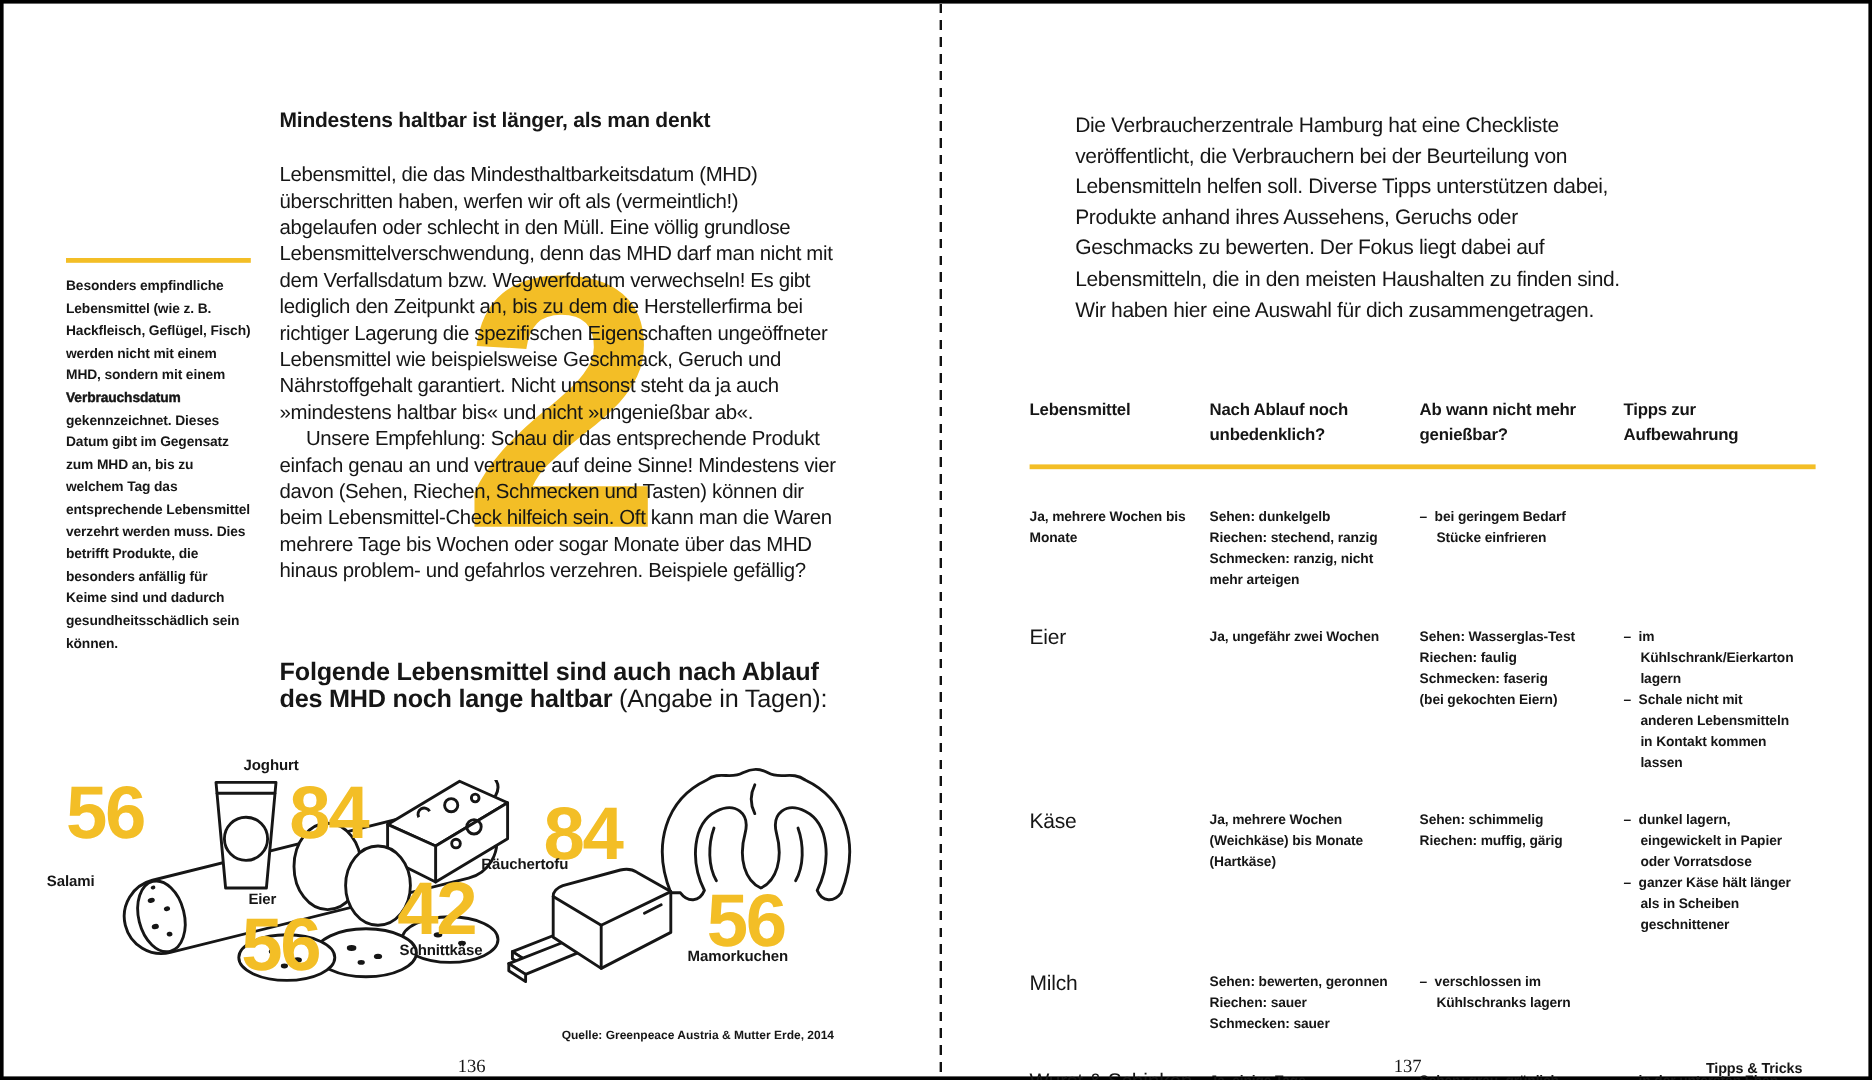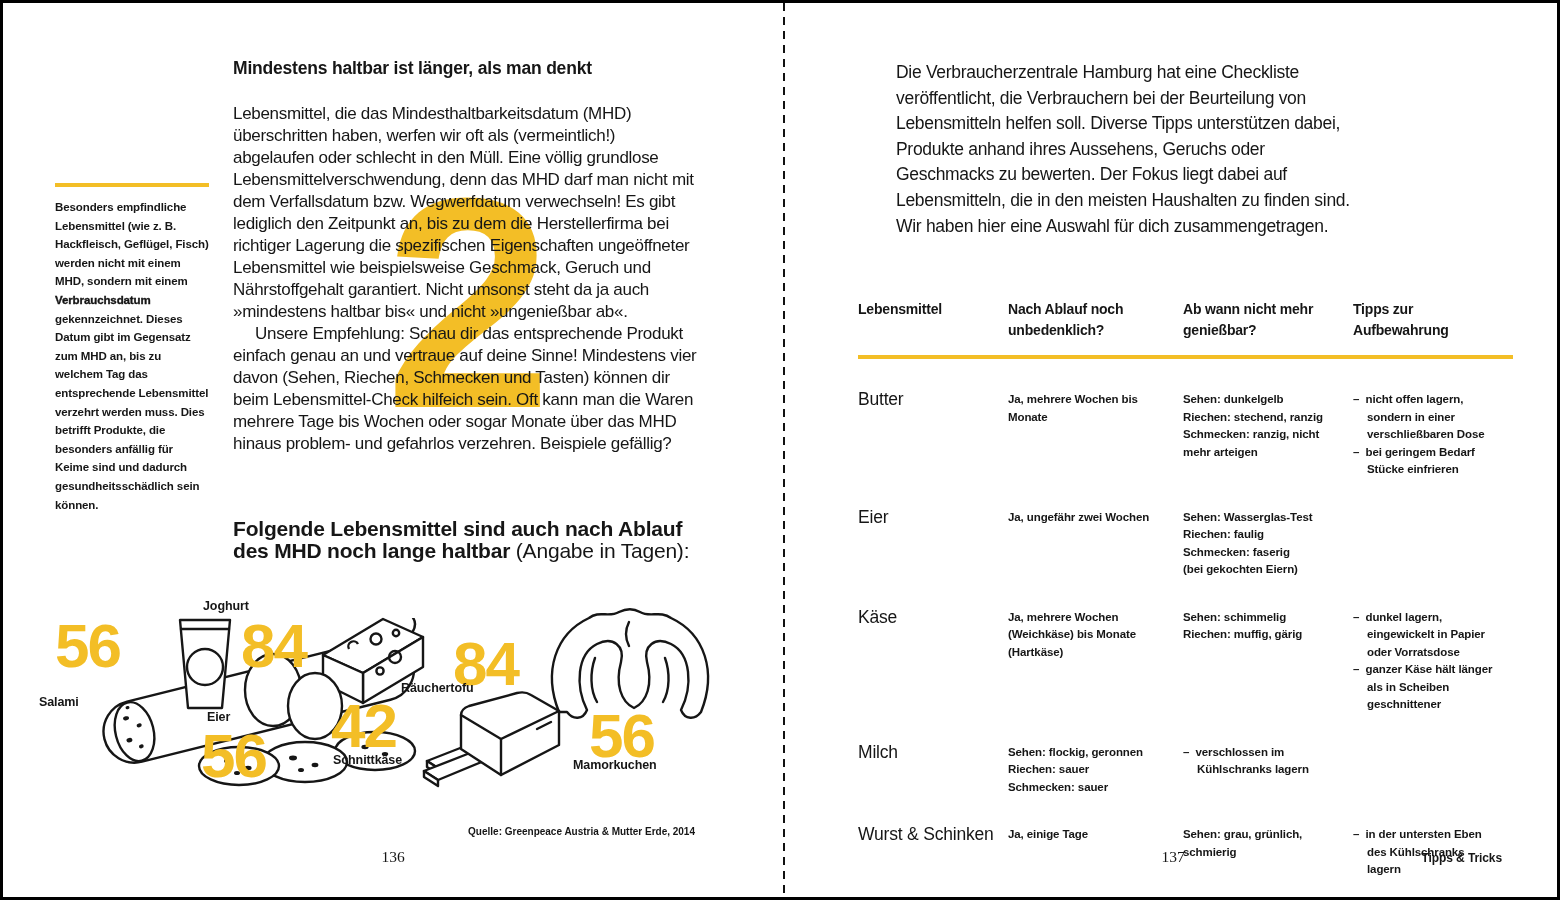--- a/index.html
+++ b/index.html
@@ -5,7 +5,7 @@
   html,body{margin:0;padding:0;width:1560px;height:900px;overflow:hidden;background:#fff;
     font-family:"Liberation Sans",sans-serif;color:var(--ink,#161616);}
   .spread{position:absolute;inset:0;background:#fff;border:3px solid #000;box-sizing:border-box;}
-  .abs{position:absolute;}
+  .abs{position:absolute;margin-top:32px;}
   
   .gutter{position:absolute;left:780px;top:0;bottom:0;width:2px;
     background:repeating-linear-gradient(to bottom,#111 0 8px,transparent 8px 14px);}

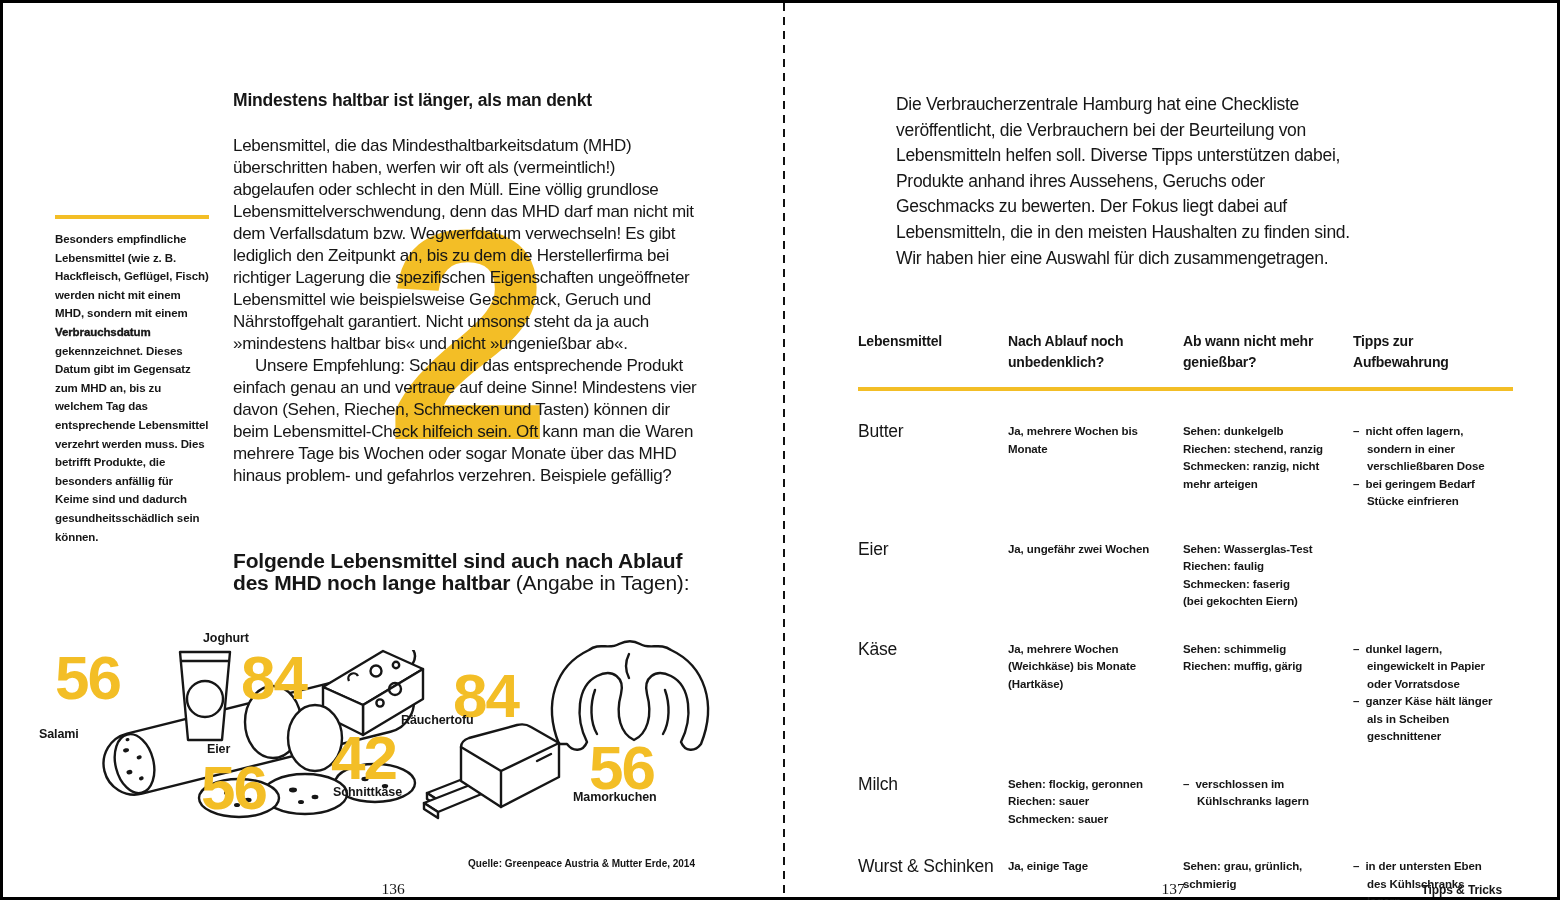--- a/index.html
+++ b/index.html
@@ -180,7 +180,6 @@
     <div class="table-rule"></div>
     <div class="tbody">
         <div class="trow">
-          <div class="tcell food">Butter</div>
           <div class="tcell tsmall">Ja, mehrere Wochen bis Monate</div>
           <div class="tcell tsmall">
             <div class="tline">Sehen: dunkelgelb</div>

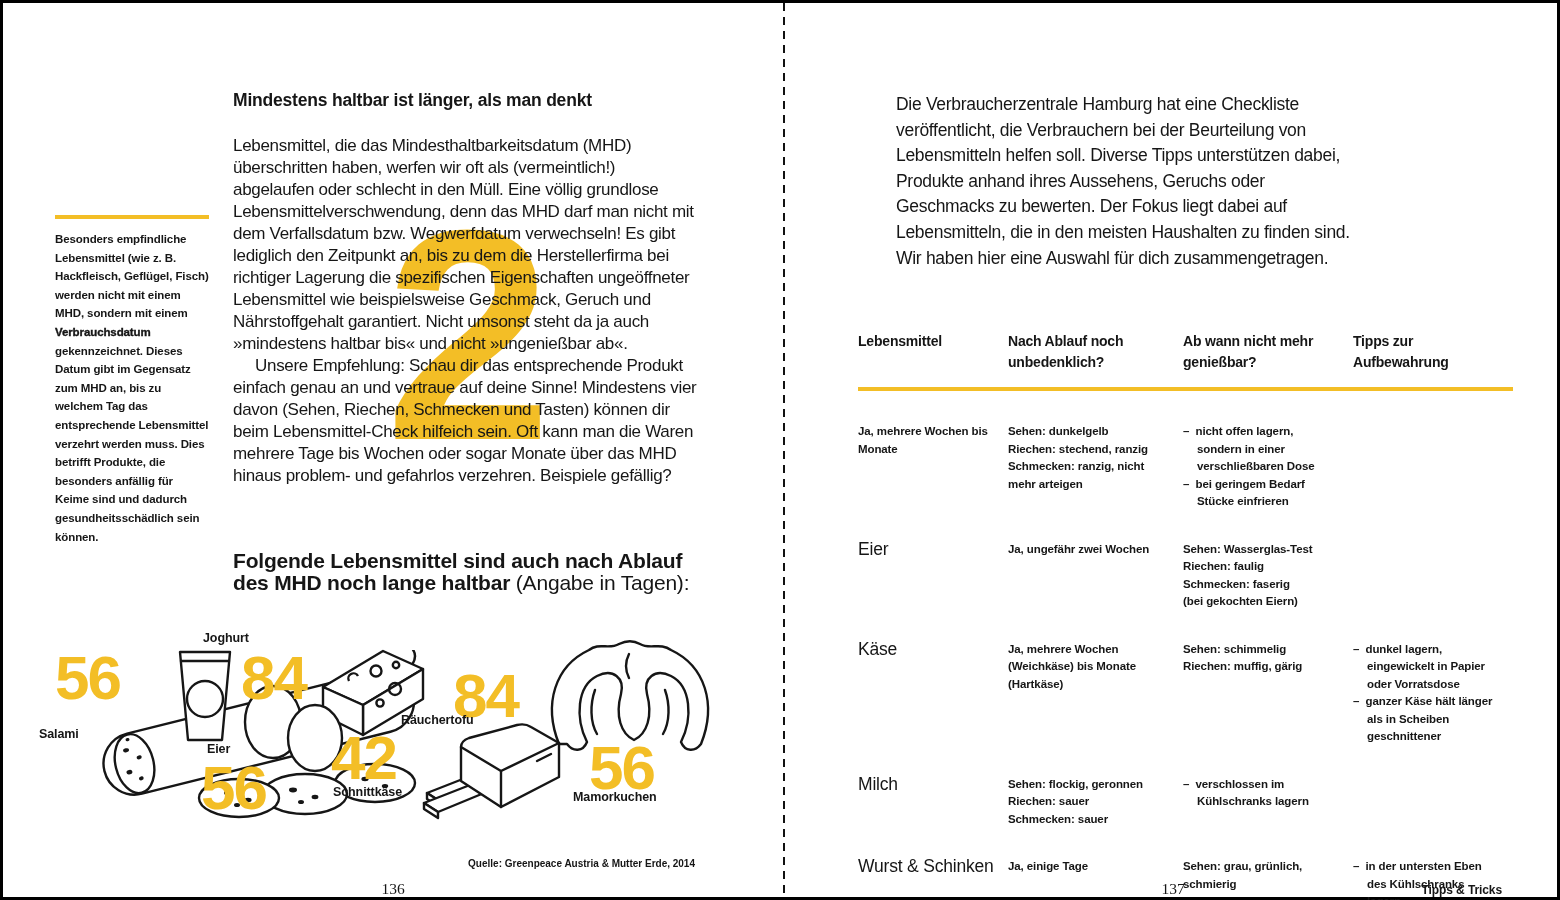--- a/index.html
+++ b/index.html
@@ -187,7 +187,6 @@
             <div class="tline">Schmecken: ranzig, nicht mehr arteigen</div>
           </div>
           <div class="tcell tsmall">
-            <div class="tip">nicht offen lagern, sondern in einer verschließbaren Dose</div>
             <div class="tip">bei geringem Bedarf Stücke einfrieren</div>
           </div>
         </div>

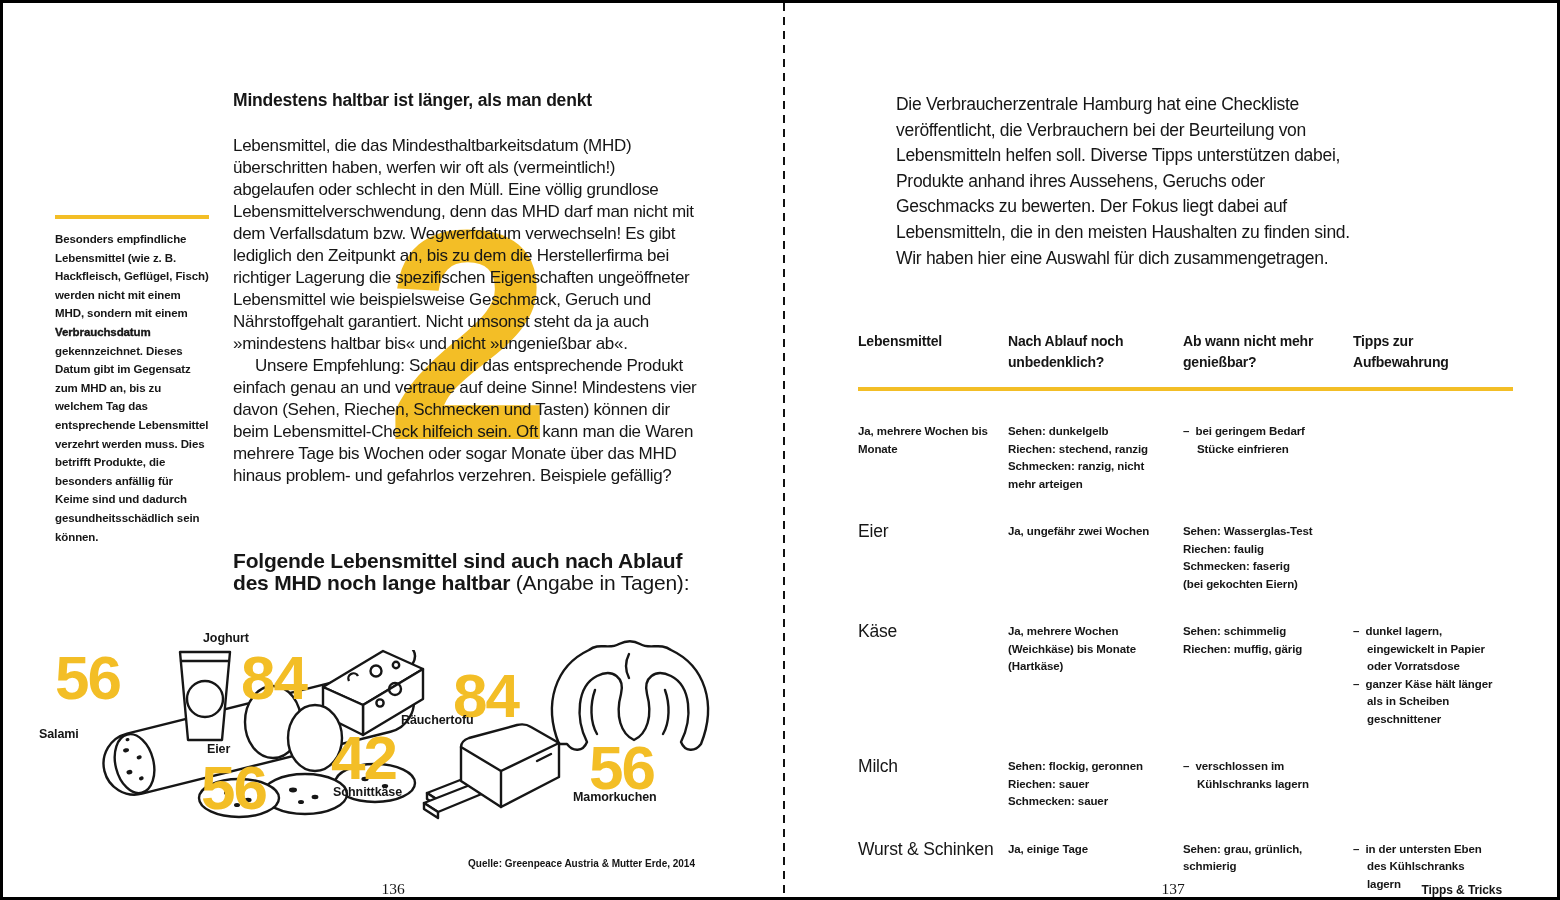--- a/index.html
+++ b/index.html
@@ -199,6 +199,10 @@
             <div class="tline">Schmecken: faserig</div>
             <div class="tline">(bei gekochten Eiern)</div>
           </div>
+          <div class="tcell tsmall">
+            <div class="tip">im Kühlschrank/Eierkarton lagern</div>
+            <div class="tip">Schale nicht mit anderen Lebensmitteln in Kontakt kommen lassen</div>
+          </div>
         </div>
         <div class="trow">
           <div class="tcell food">Käse</div>

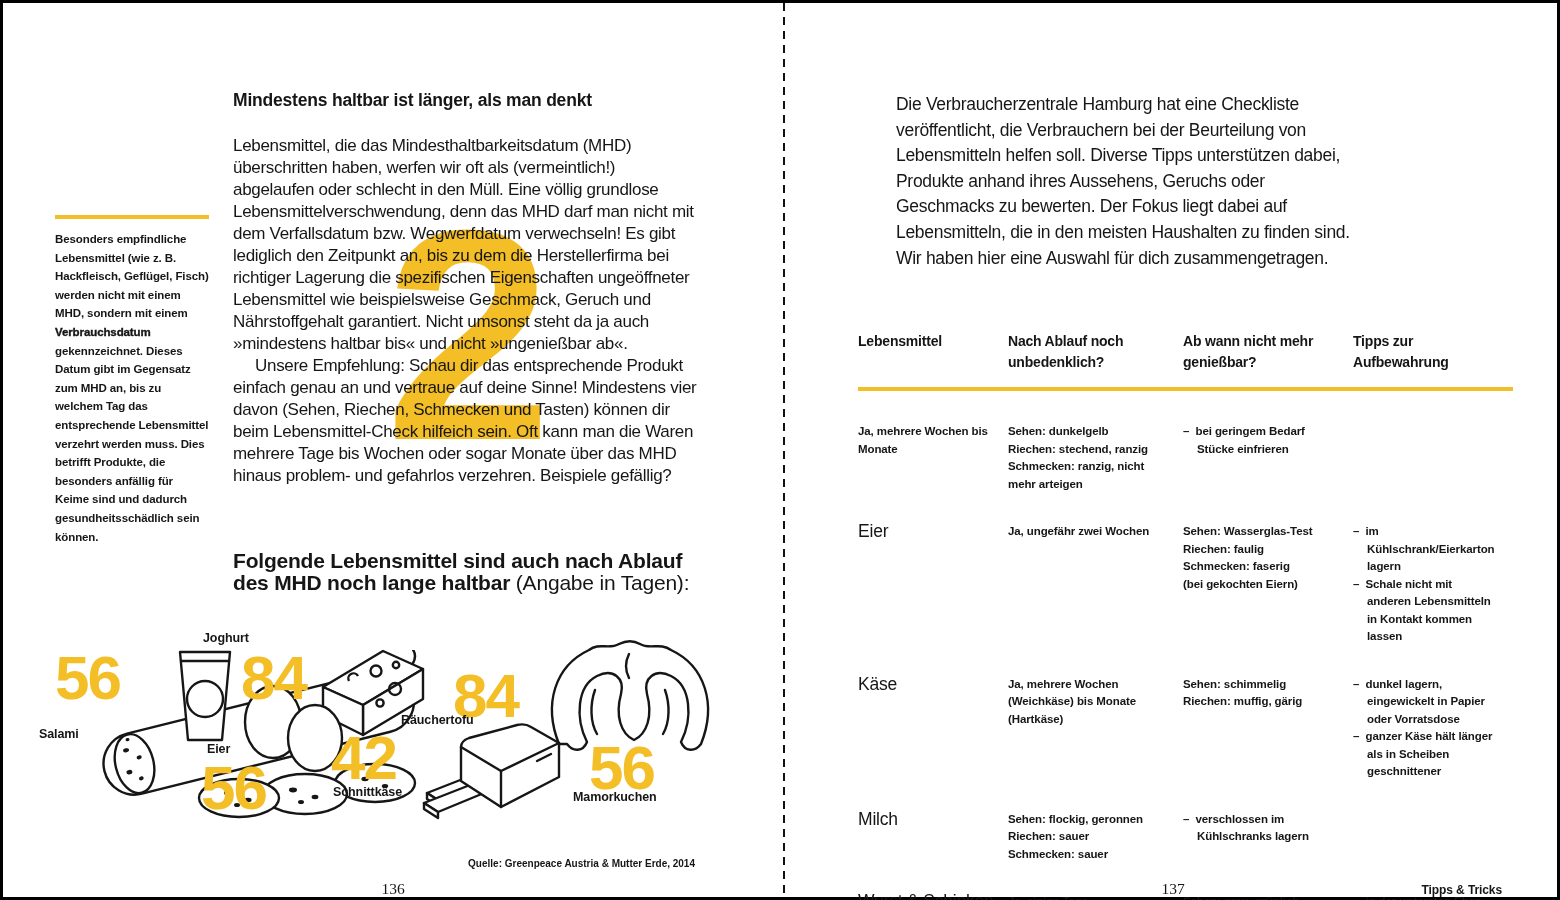--- a/index.html
+++ b/index.html
@@ -219,7 +219,7 @@
         <div class="trow">
           <div class="tcell food">Milch</div>
           <div class="tcell tsmall">
-            <div class="tline">Sehen: flockig, geronnen</div>
+            <div class="tline">Sehen: bewerten, geronnen</div>
             <div class="tline">Riechen: sauer</div>
             <div class="tline">Schmecken: sauer</div>
           </div>

